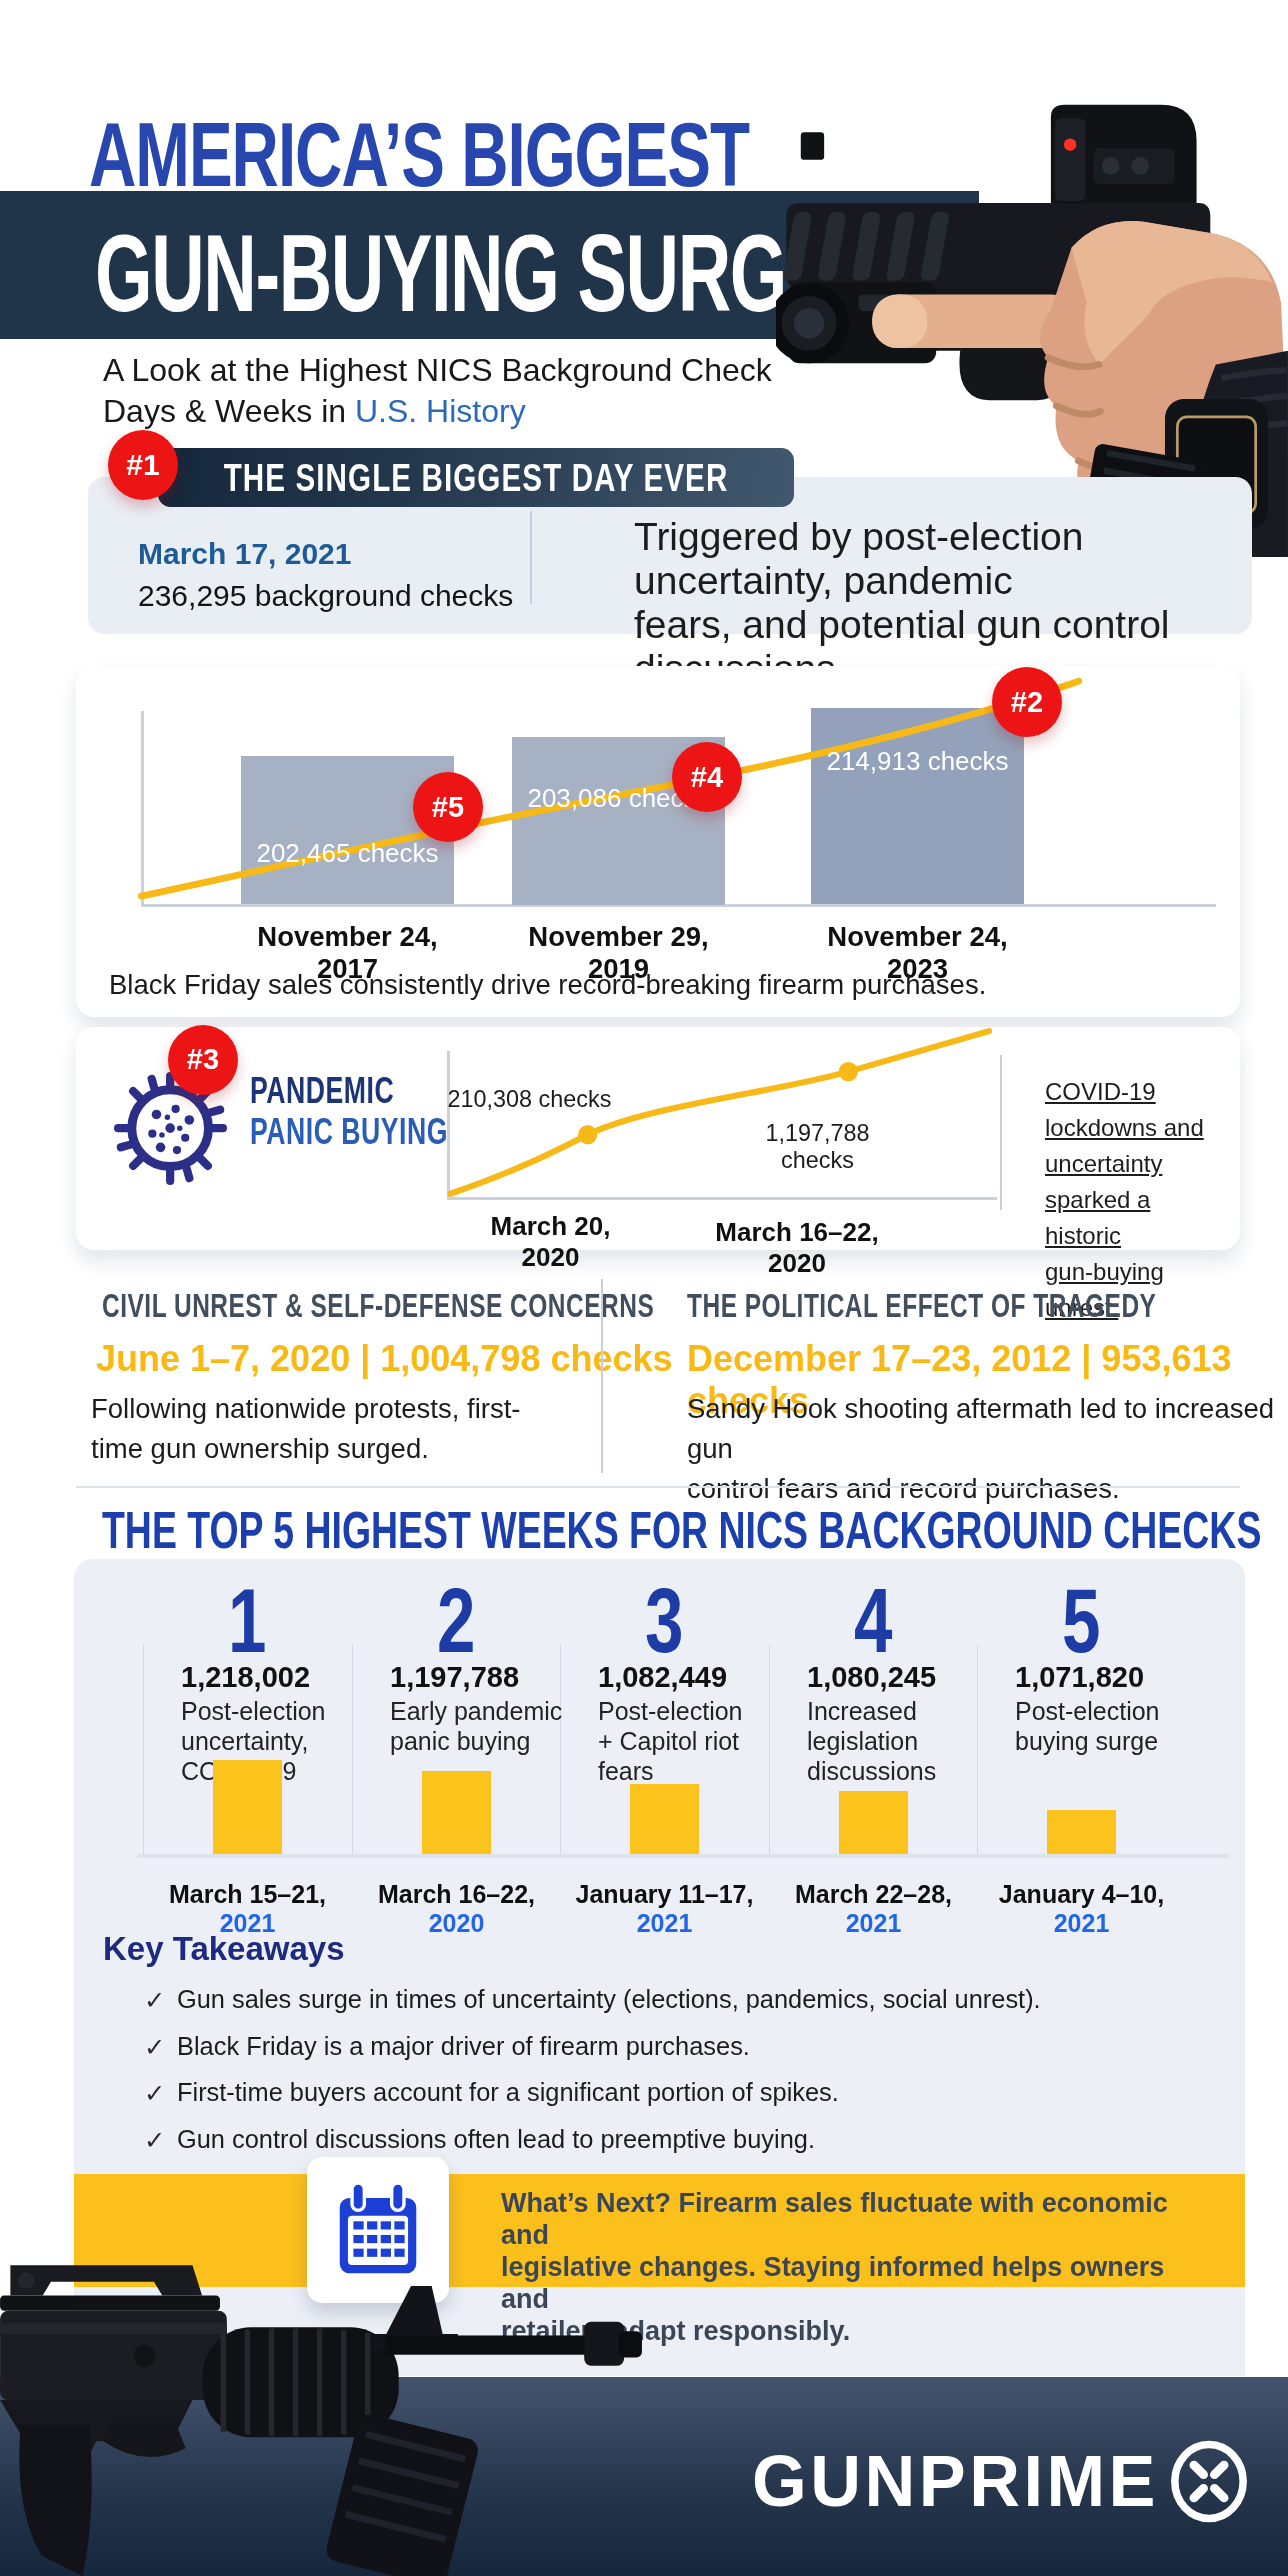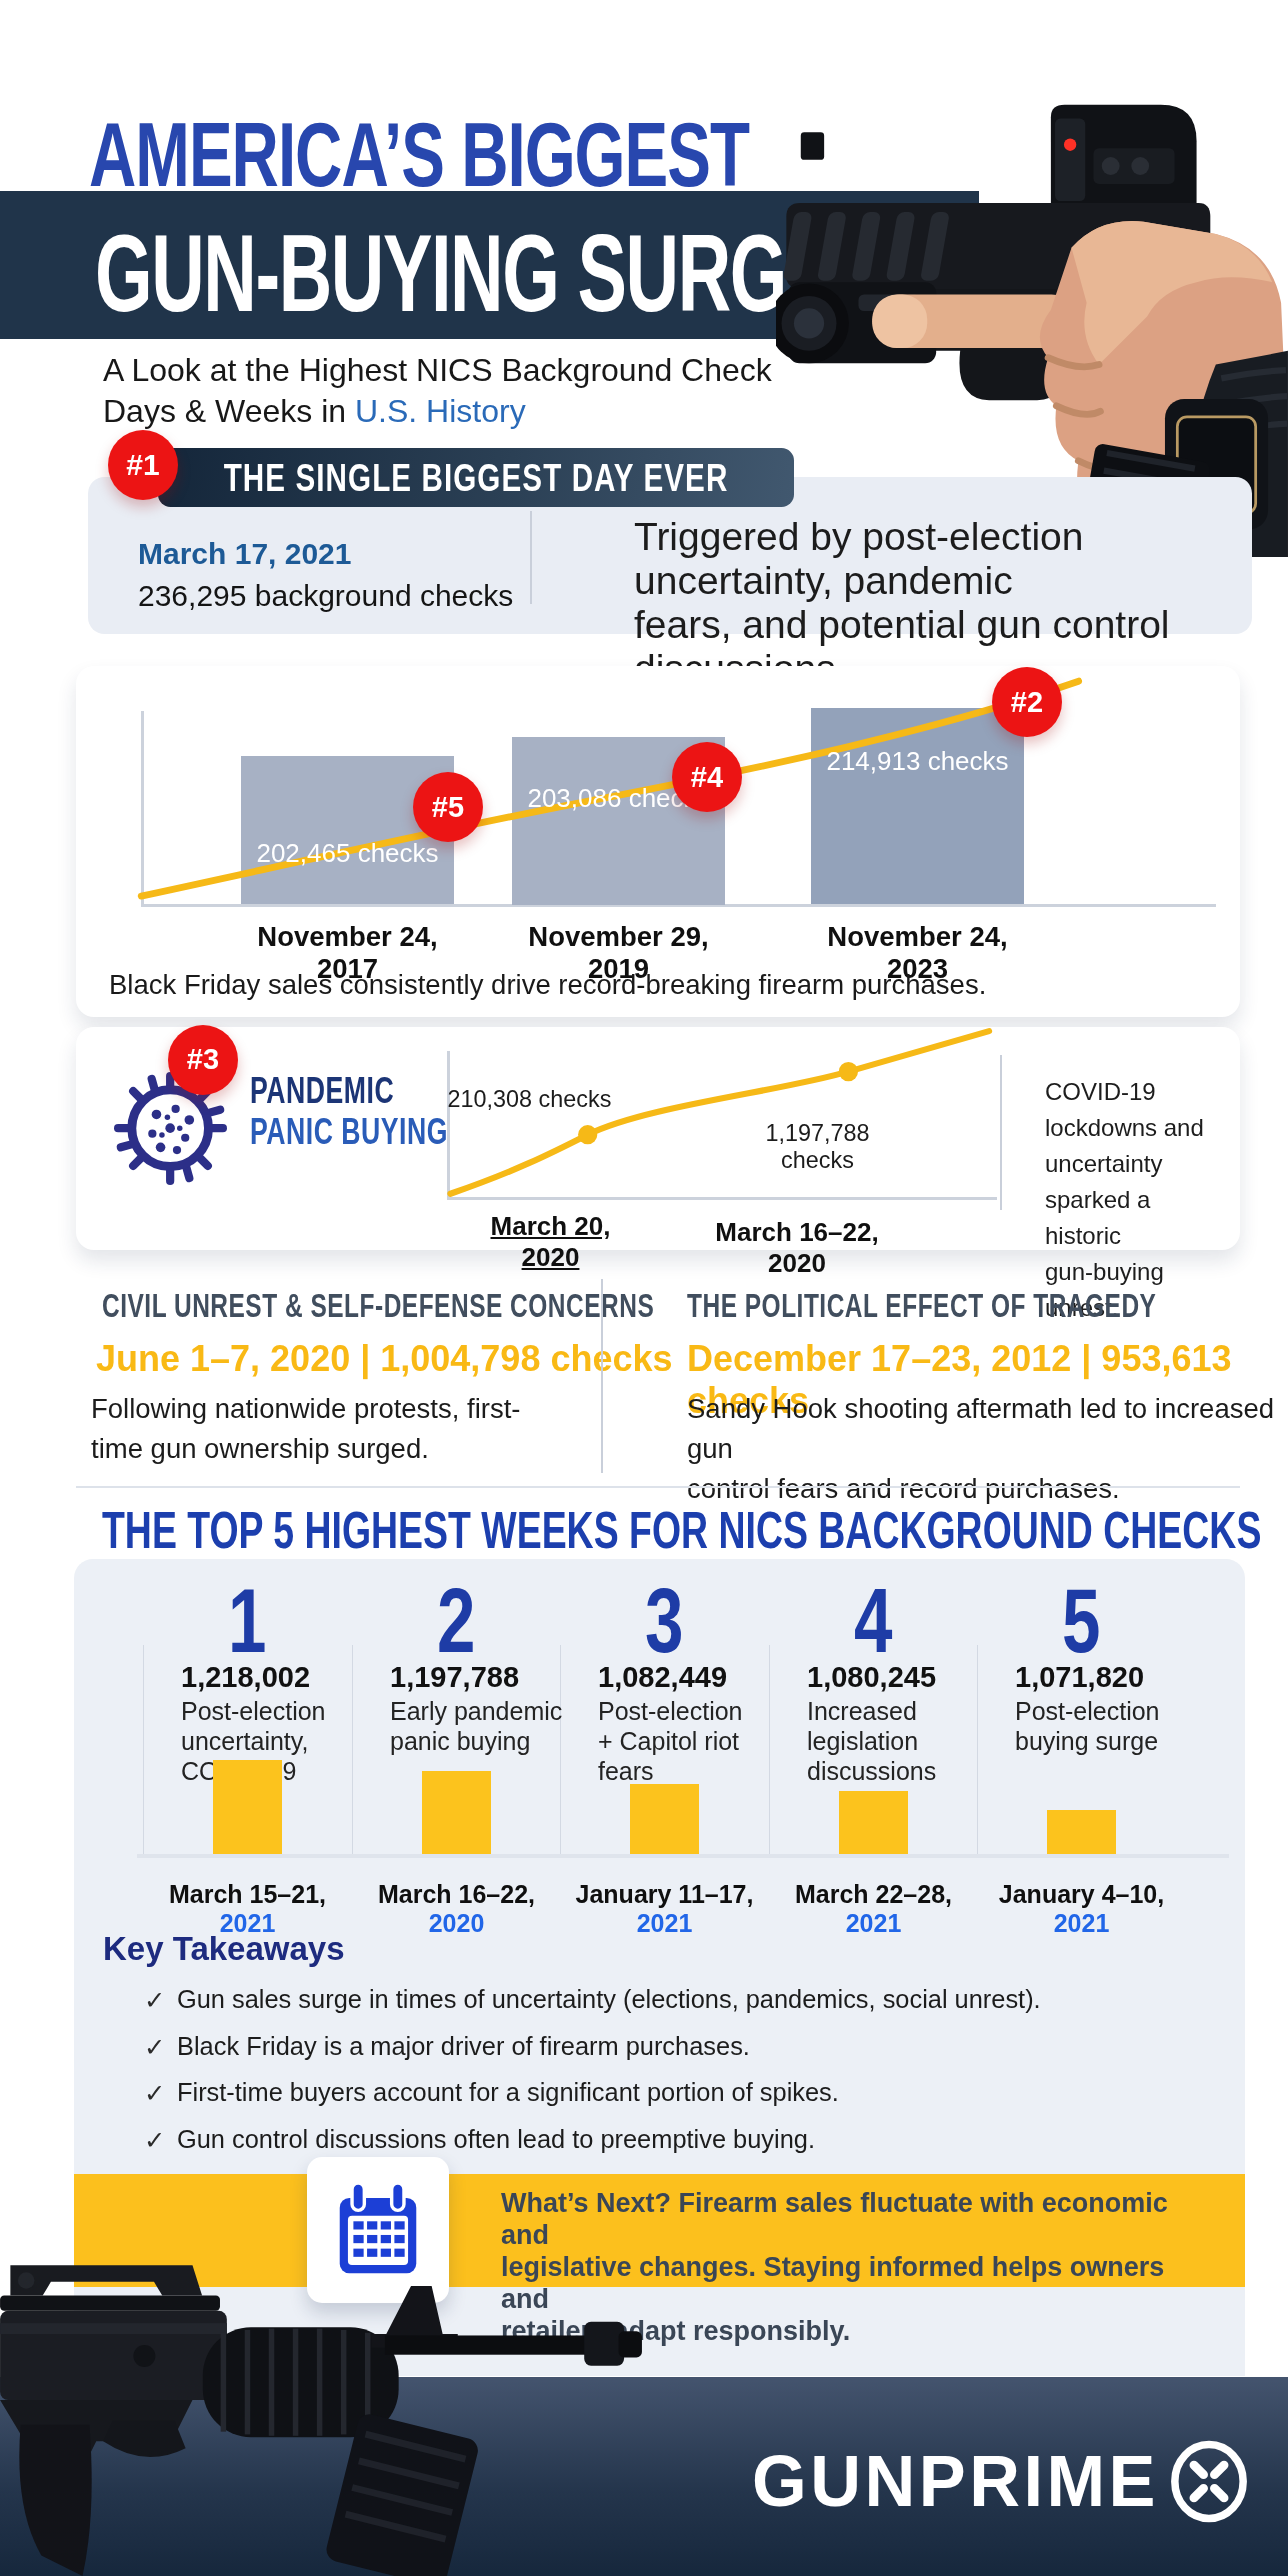--- a/index.html
+++ b/index.html
@@ -47,7 +47,7 @@
   .pan-l1 { color:#1c3576; } .pan-l2 { color:#2a5cb8; }
   .pan-label { position:absolute; font-size:23.4px; color:#1c1c1c; text-align:center; }
   .pan-date { position:absolute; font-size:26px; font-weight:bold; color:#101010; text-align:center; }
-  .pan-desc { font-size:24px; color:#1d1d1d; line-height:36px; }
+  .pan-desc { font-size:24px; color:#1d1d1d; line-height:36px;text-decoration:underline; }
 
   
   .col-head { font-size:34px; color:#414e5e; letter-spacing:0.7px; }

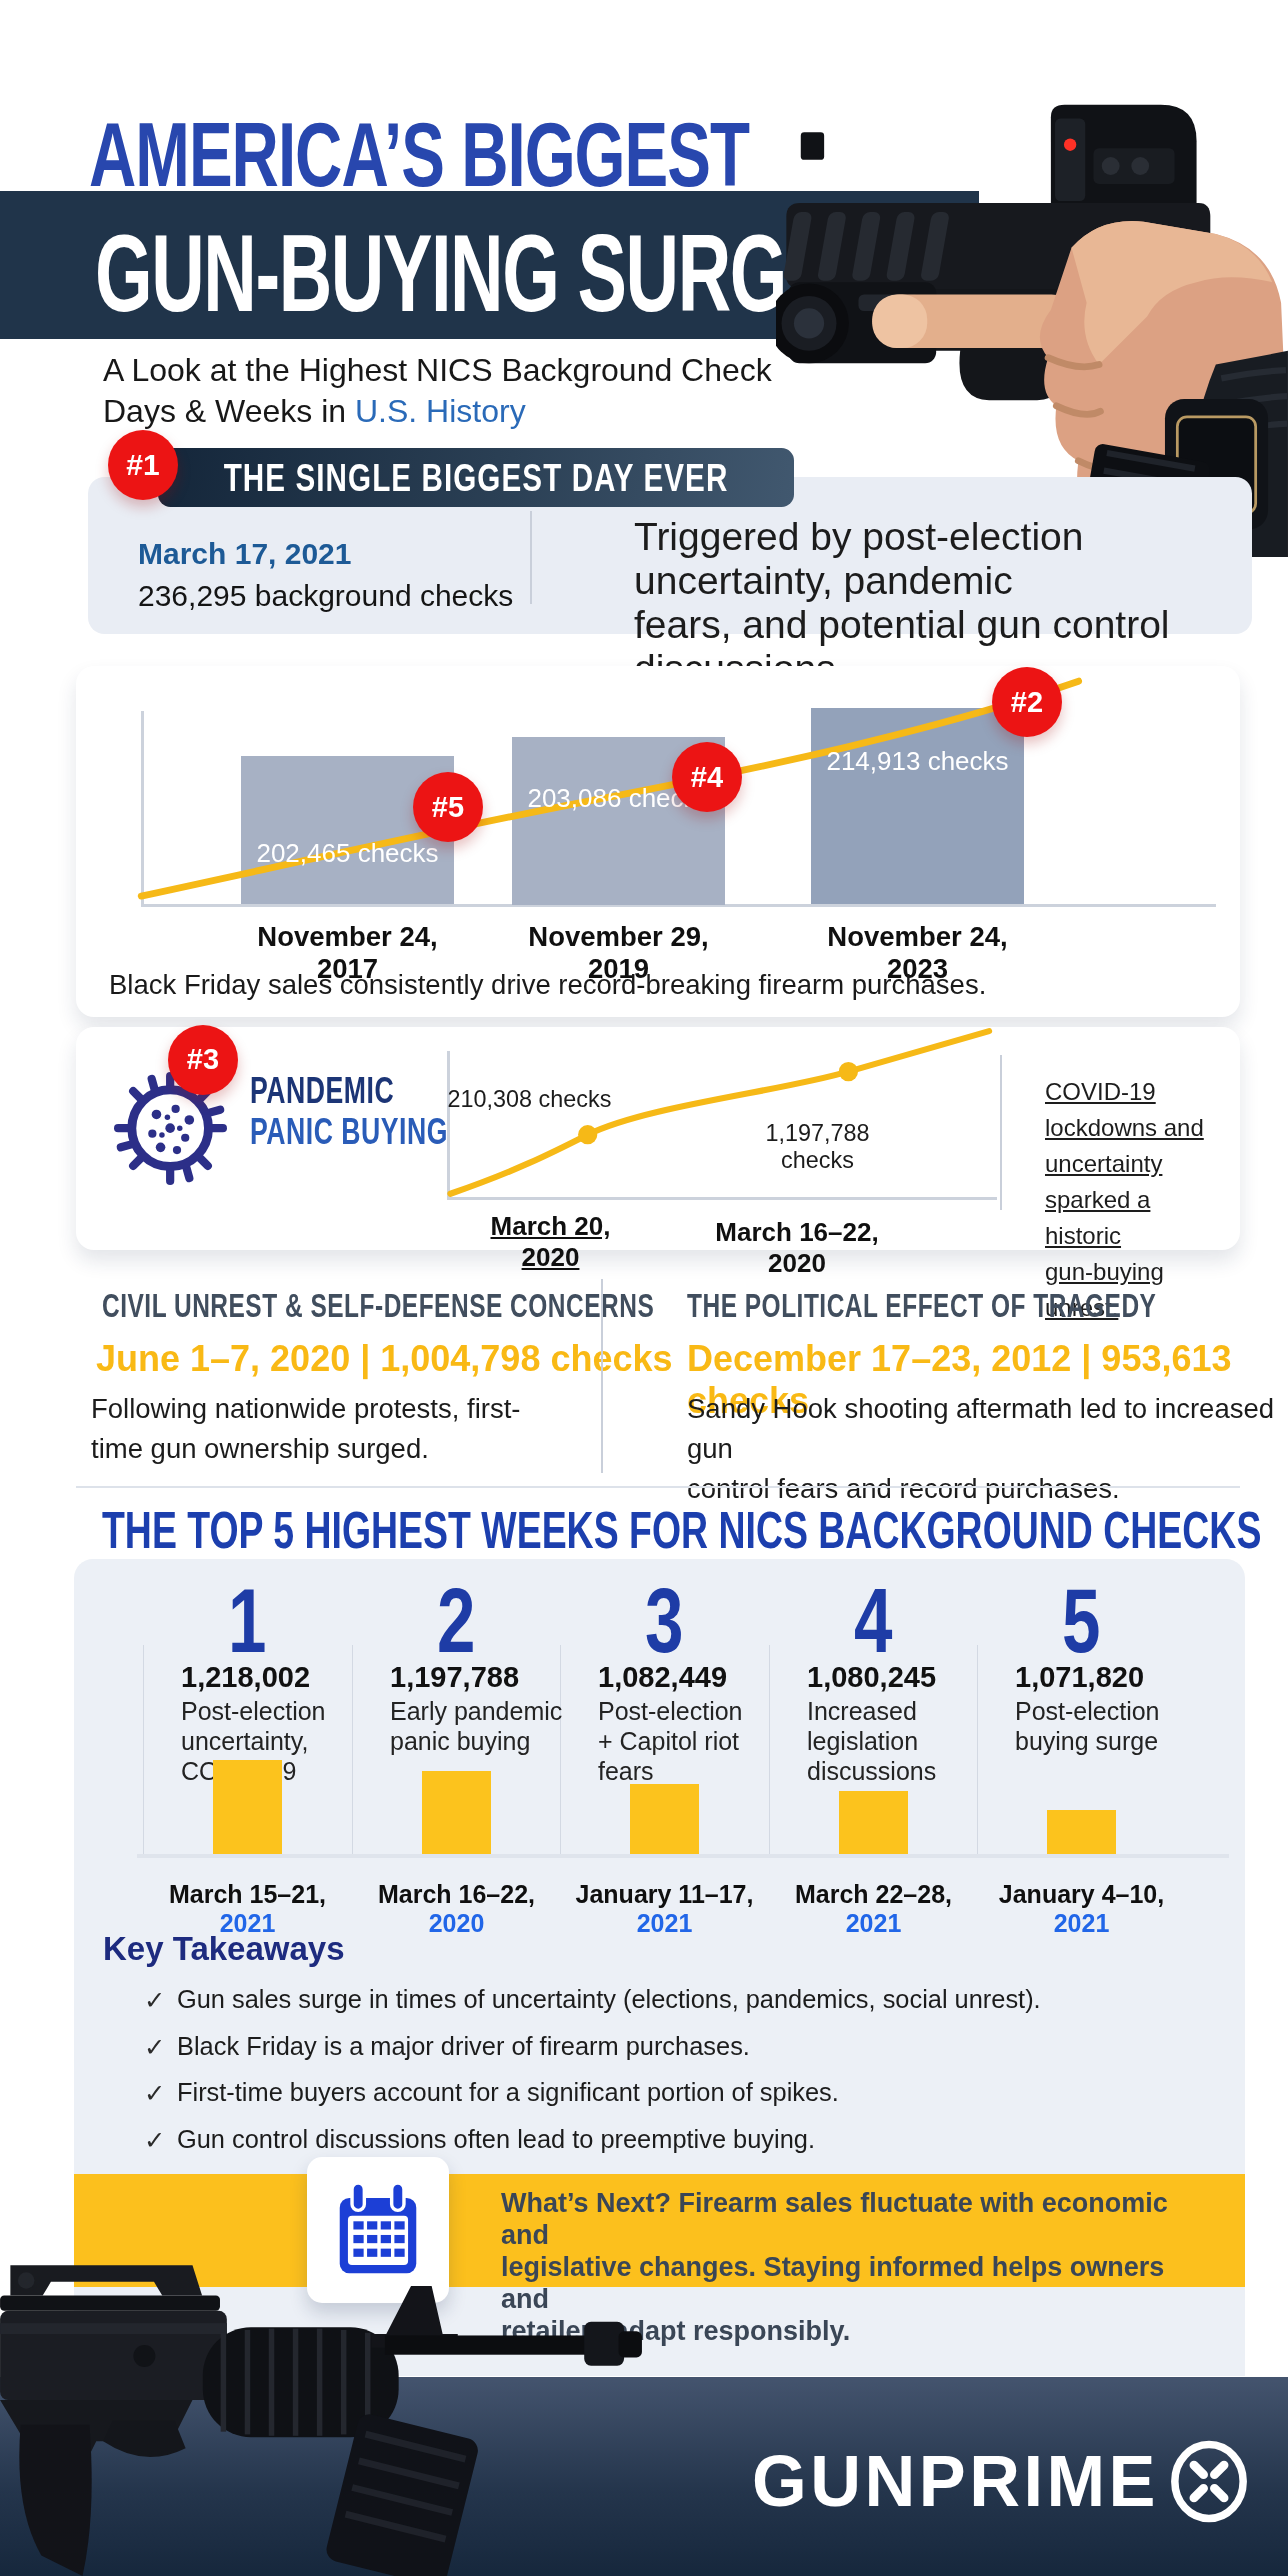--- a/index.html
+++ b/index.html
@@ -245,7 +245,7 @@
     </svg>
     <div class="pan-label" style="left:371px; top:59px; width:165px;">210,308 checks</div>
     <div class="pan-label" style="left:659px; top:93px; width:165px;">1,197,788 checks</div>
-    <div class="pan-date" style="left:385px; top:184px; width:179px;text-decoration:underline;">March 20, 2020</div>
+    <div class="pan-date" style="left:385px; top:184px; width:179px;">March 20, 2020</div>
     <div class="pan-date" style="left:618px; top:190px; width:206px;">March 16–22, 2020</div>
 
     <div class="abs vdiv" style="left:924px; top:27.5px; height:155px;"></div>

